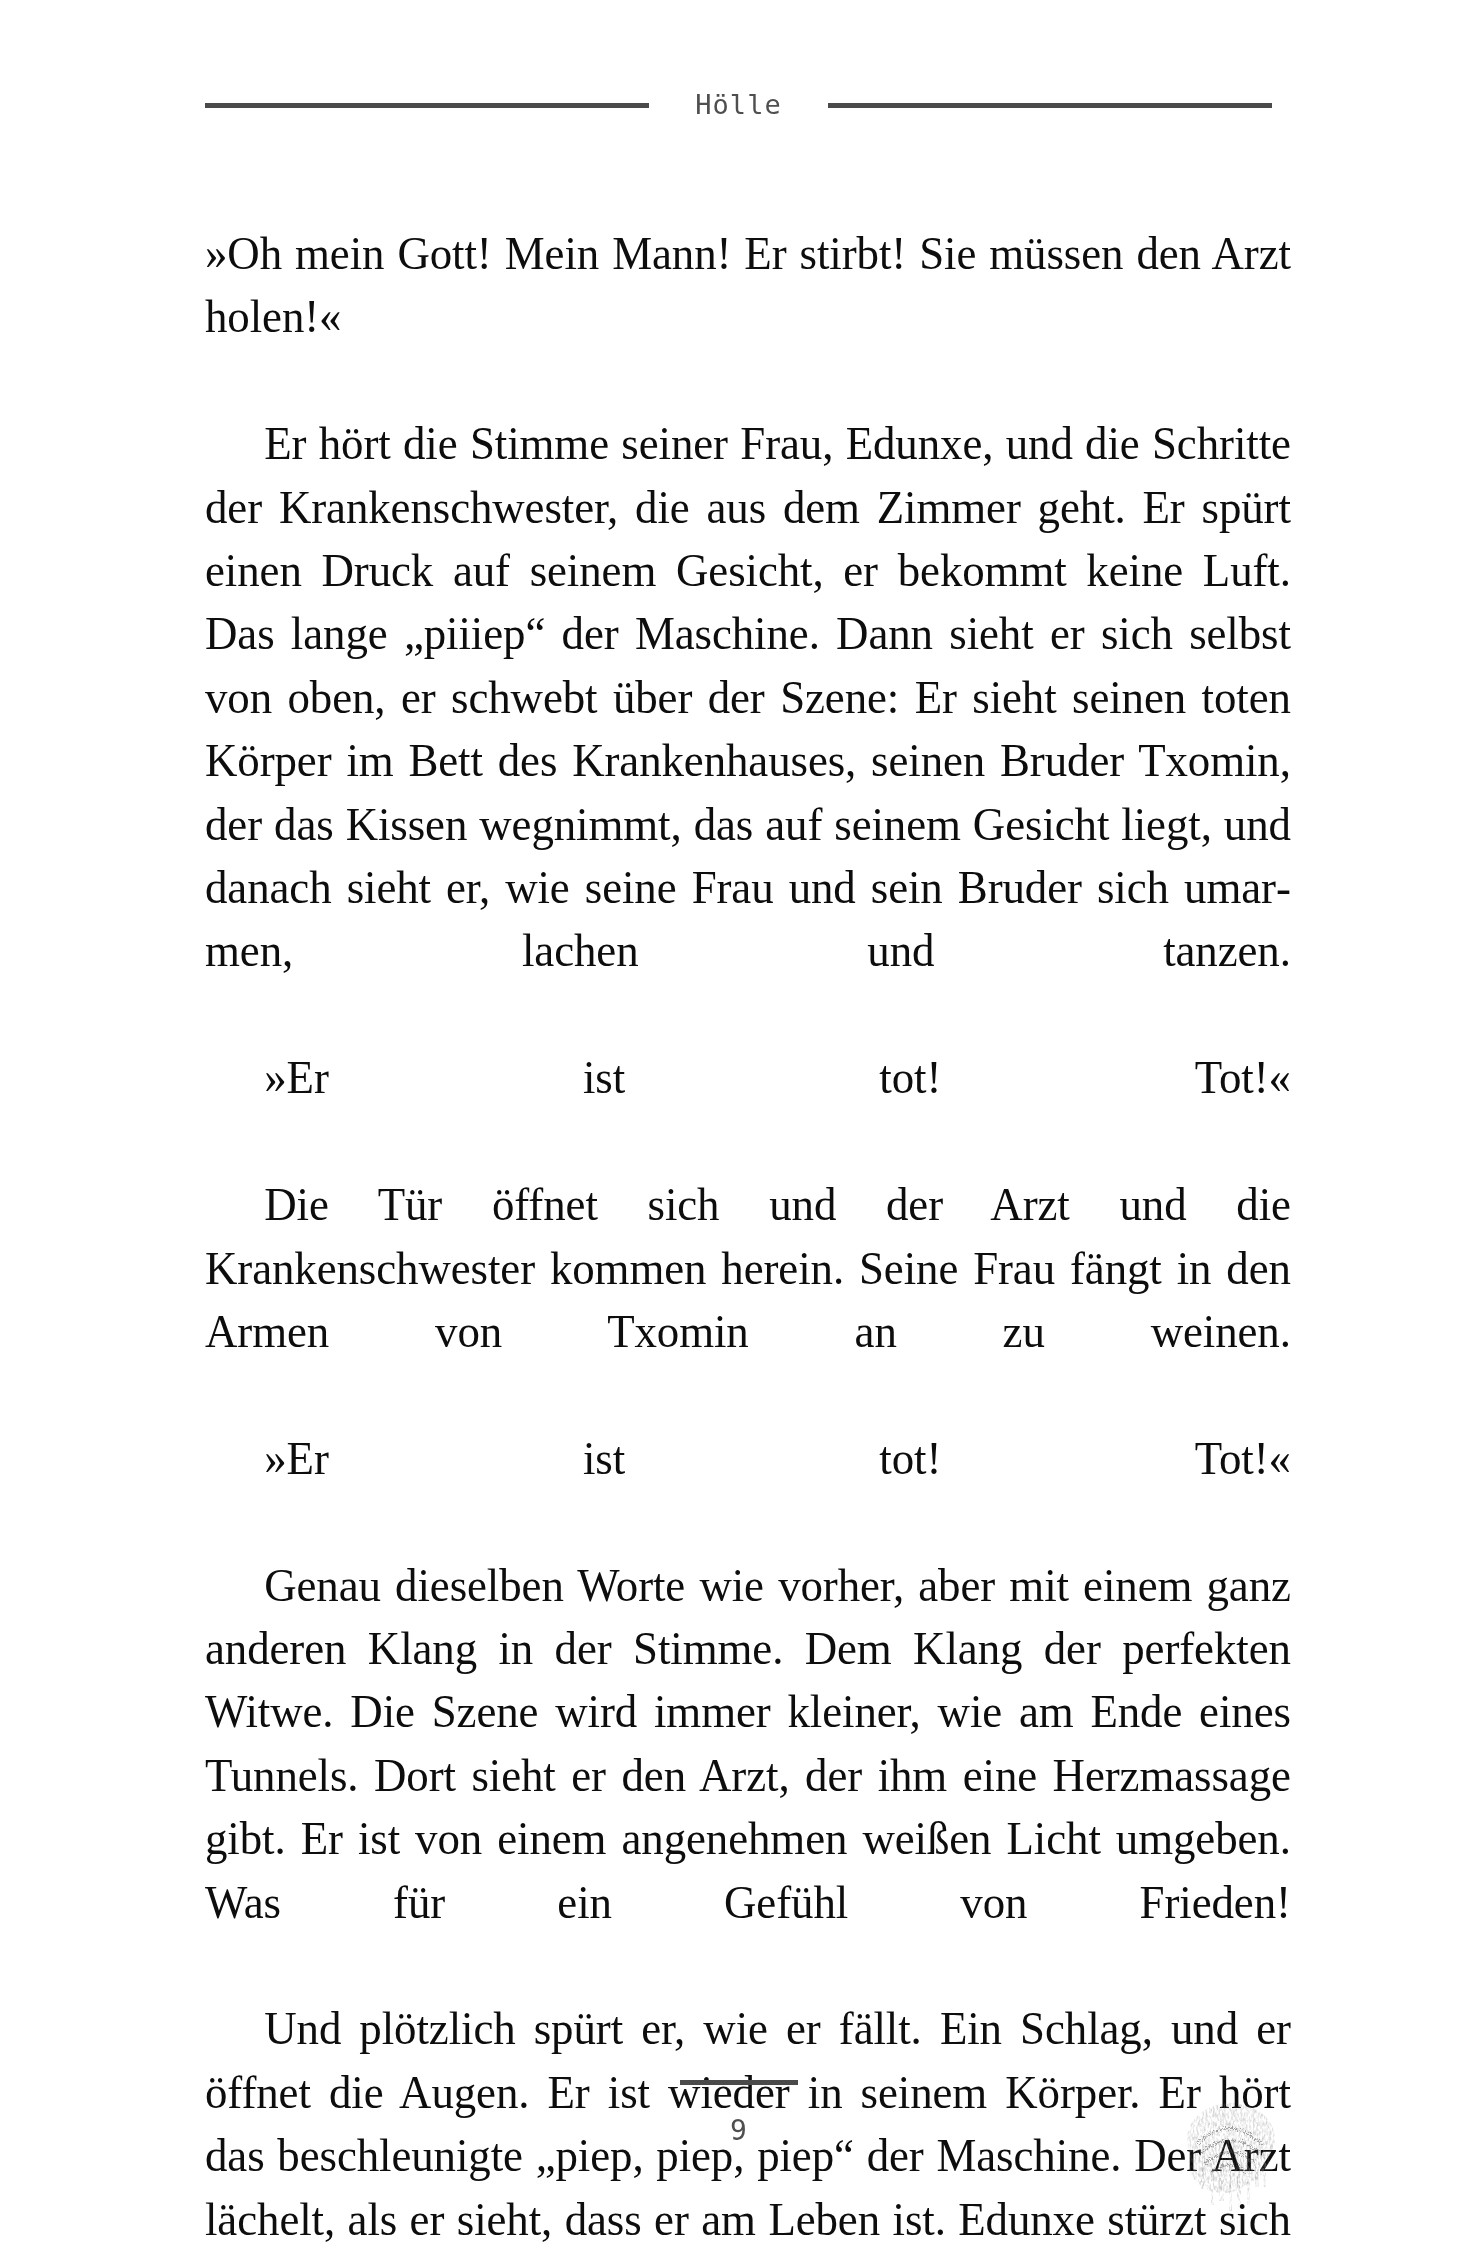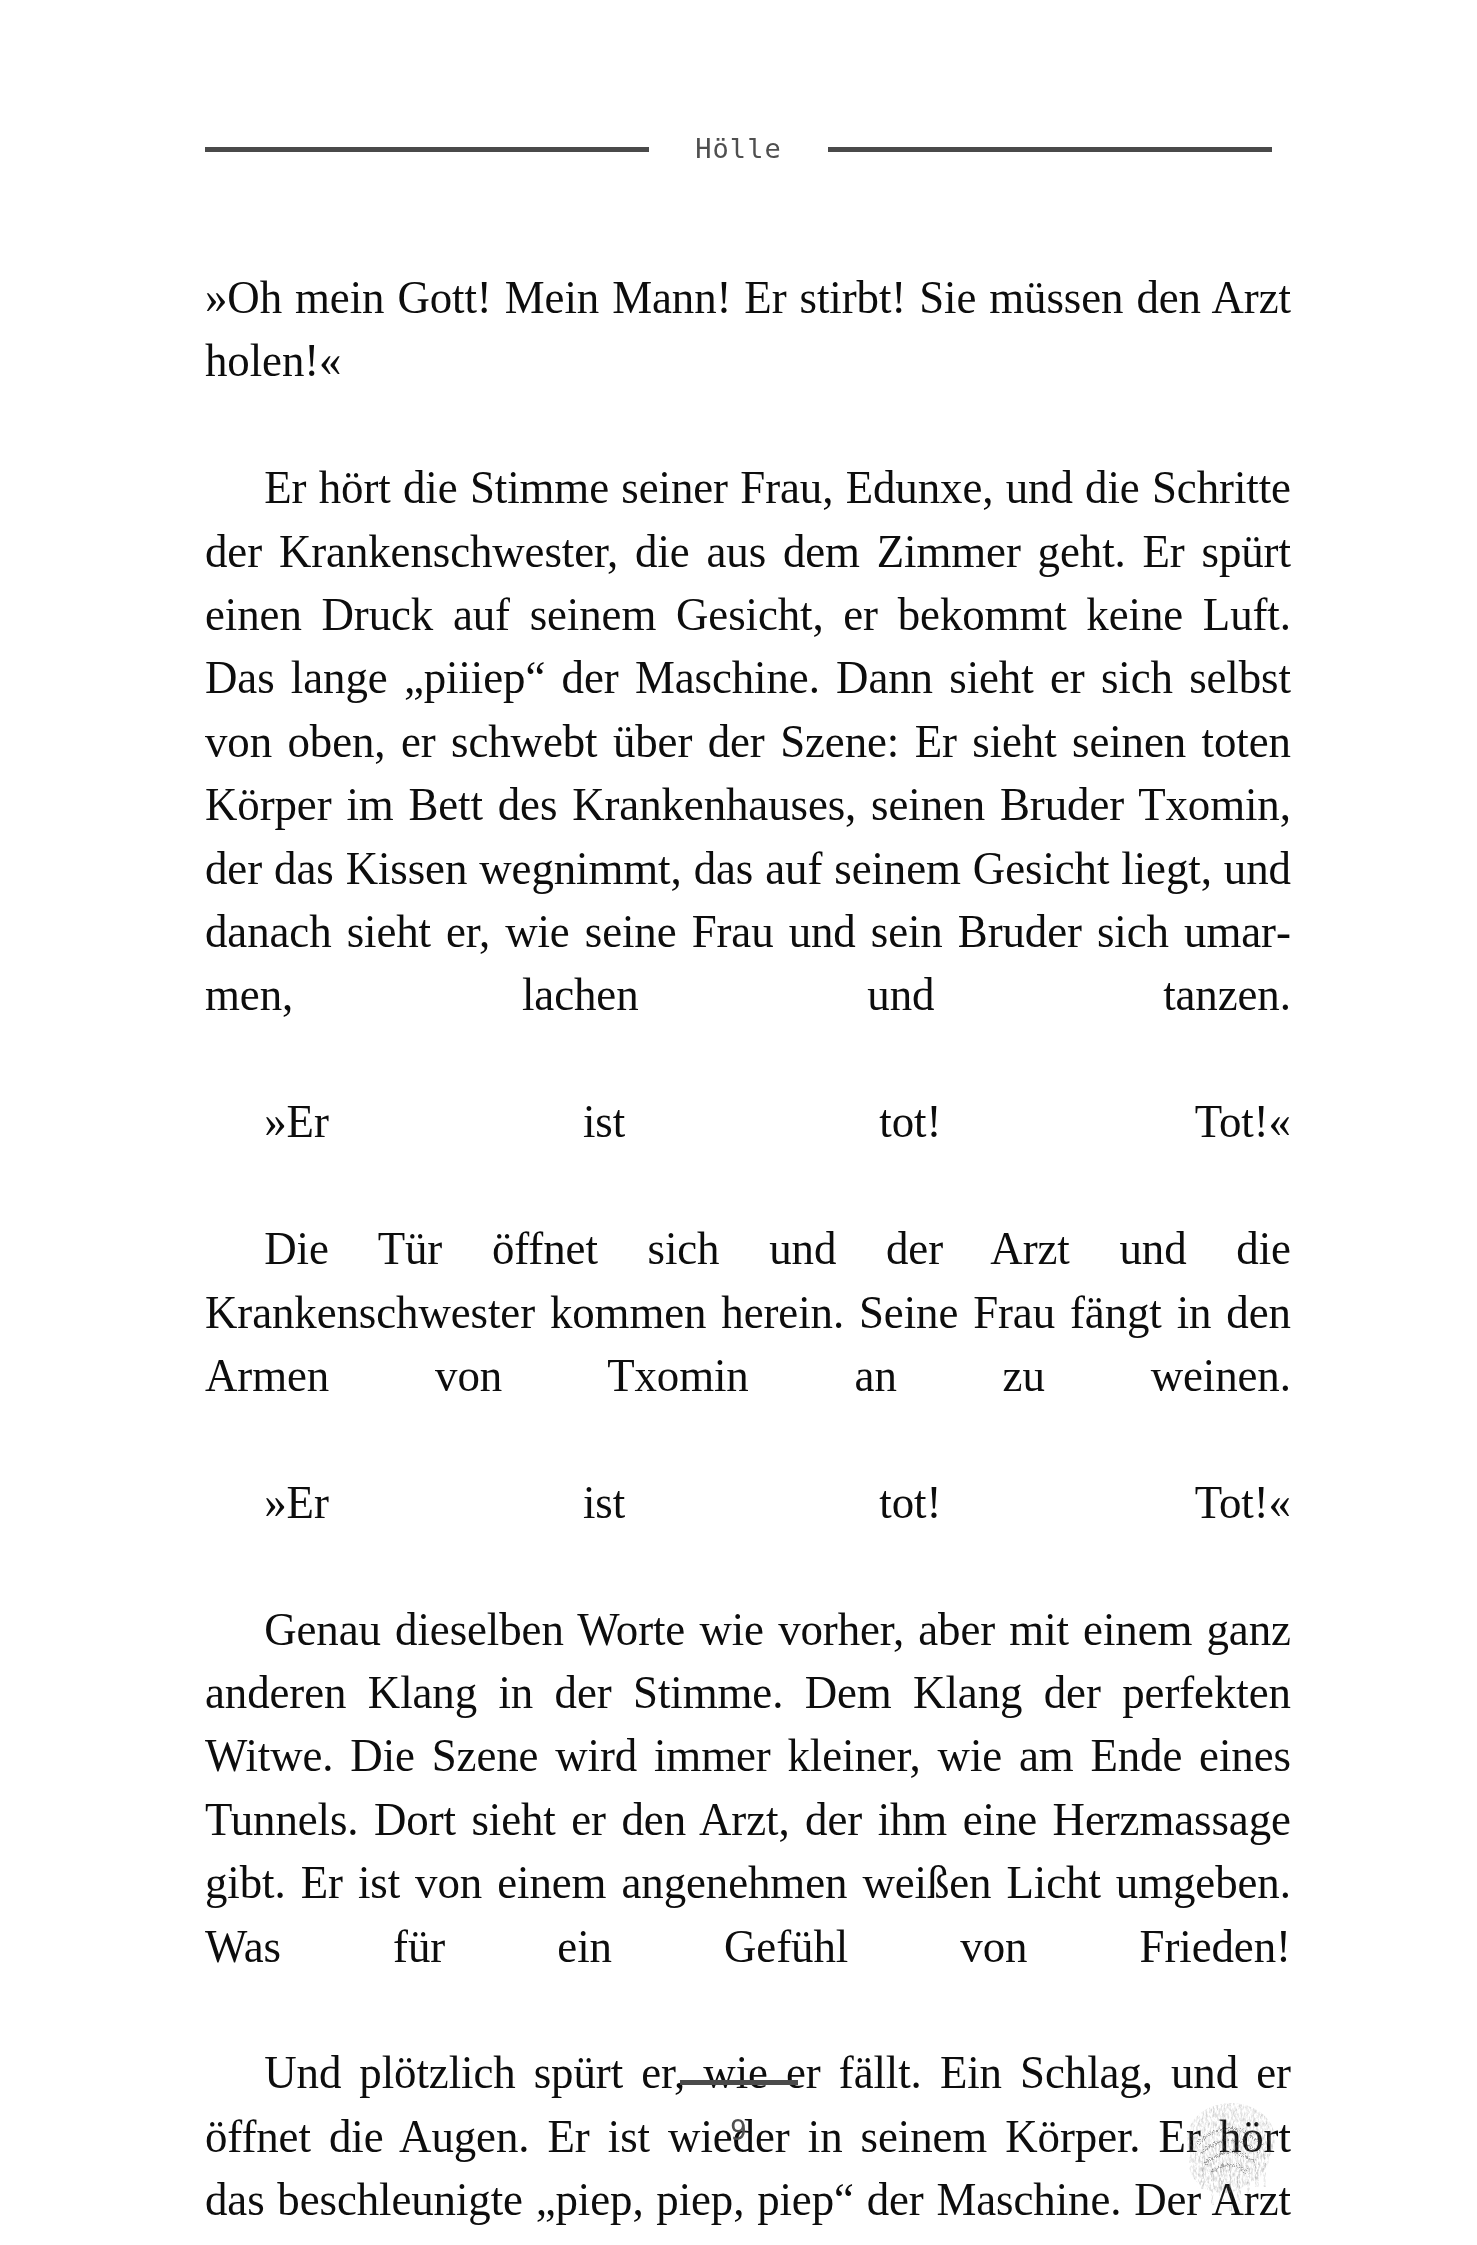--- a/index.html
+++ b/index.html
@@ -21,7 +21,6 @@
     position: absolute;
     inset: 0;
     background: #ffffff;
-    margin-top: 44px;
   }
 
   

